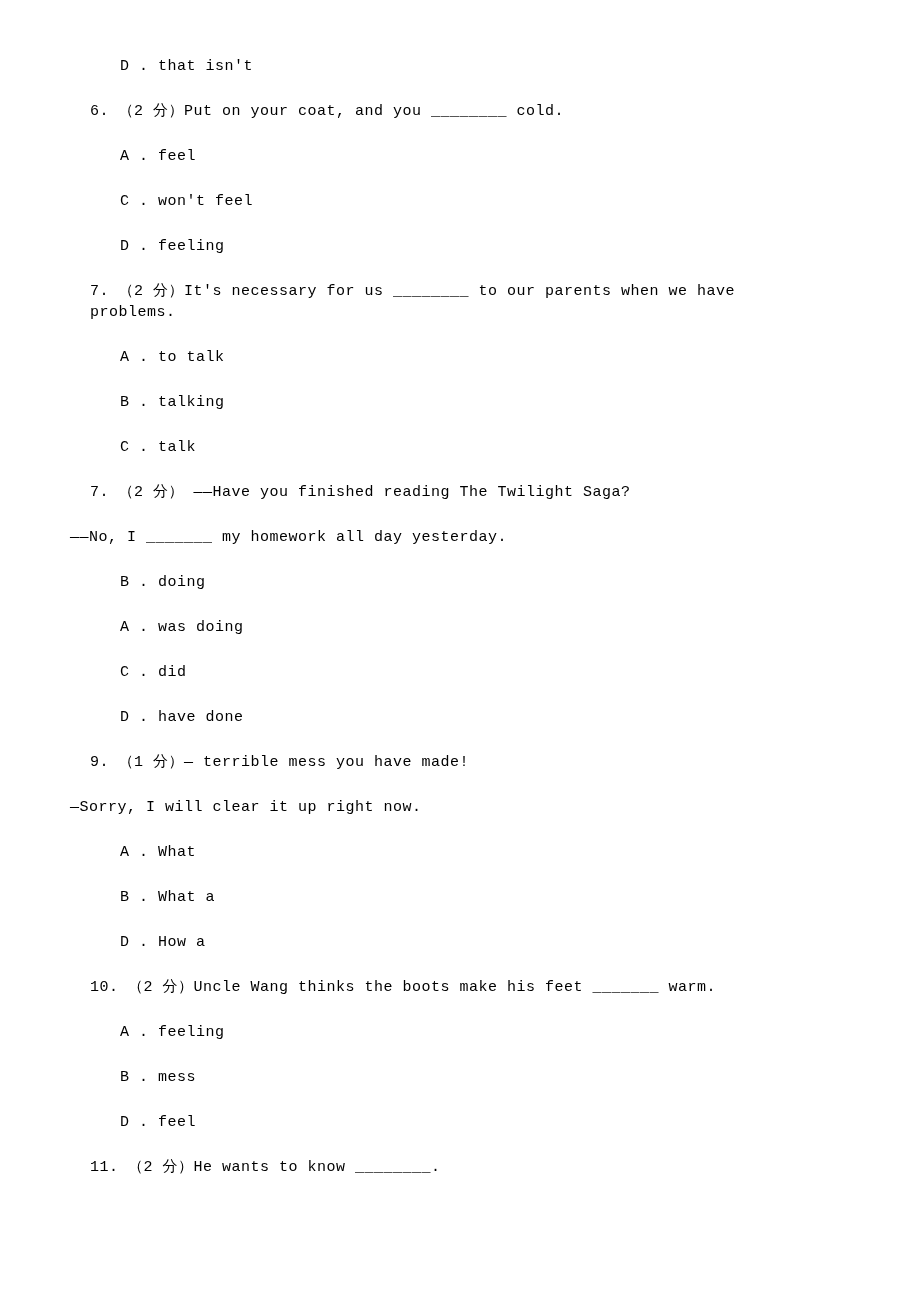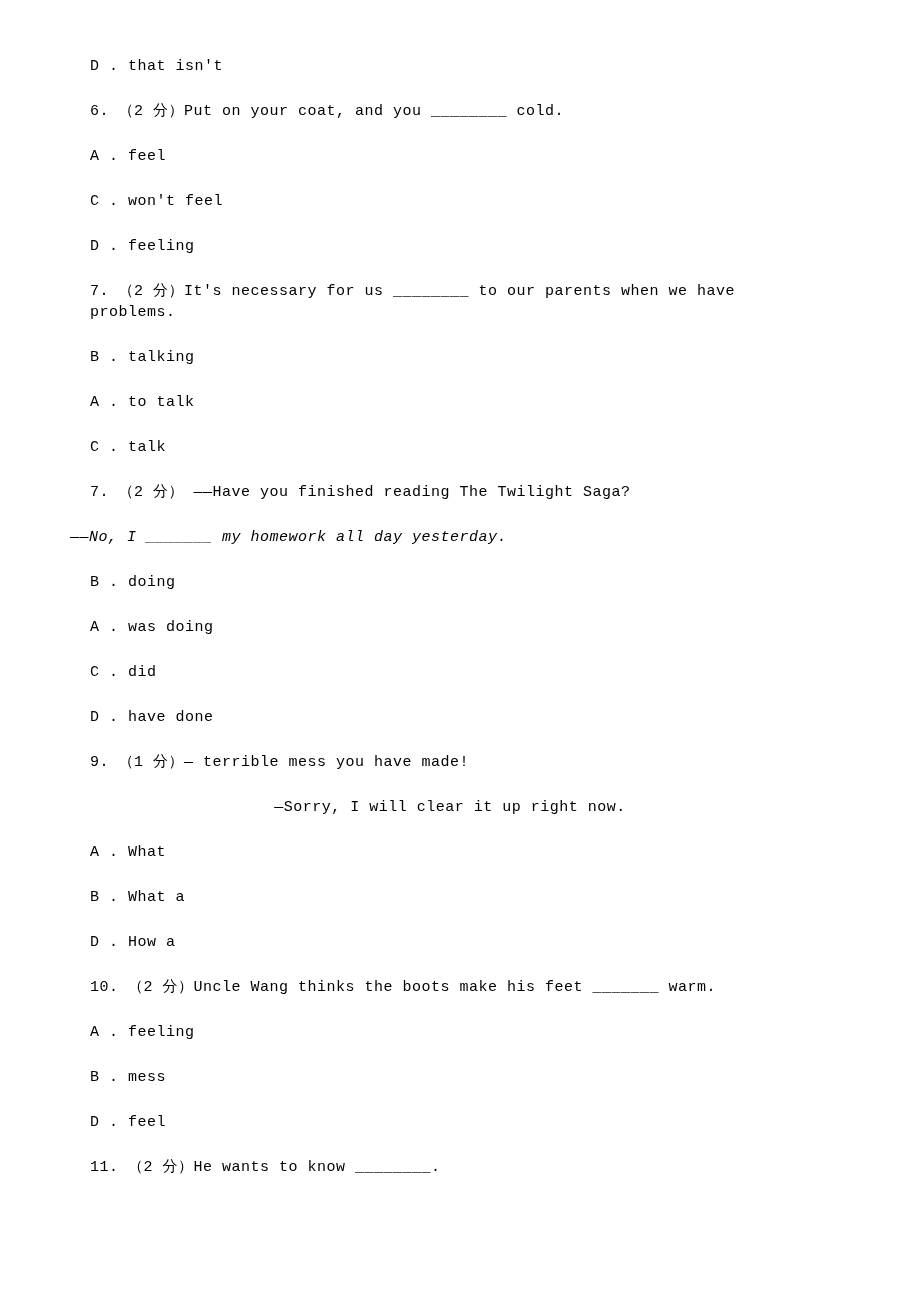--- a/index.html
+++ b/index.html
@@ -22,6 +22,7 @@
   }
   .line {
     margin-bottom: 24px;
+    margin-left: 30px;
   }
   .q-line {
     margin-top: 12px;

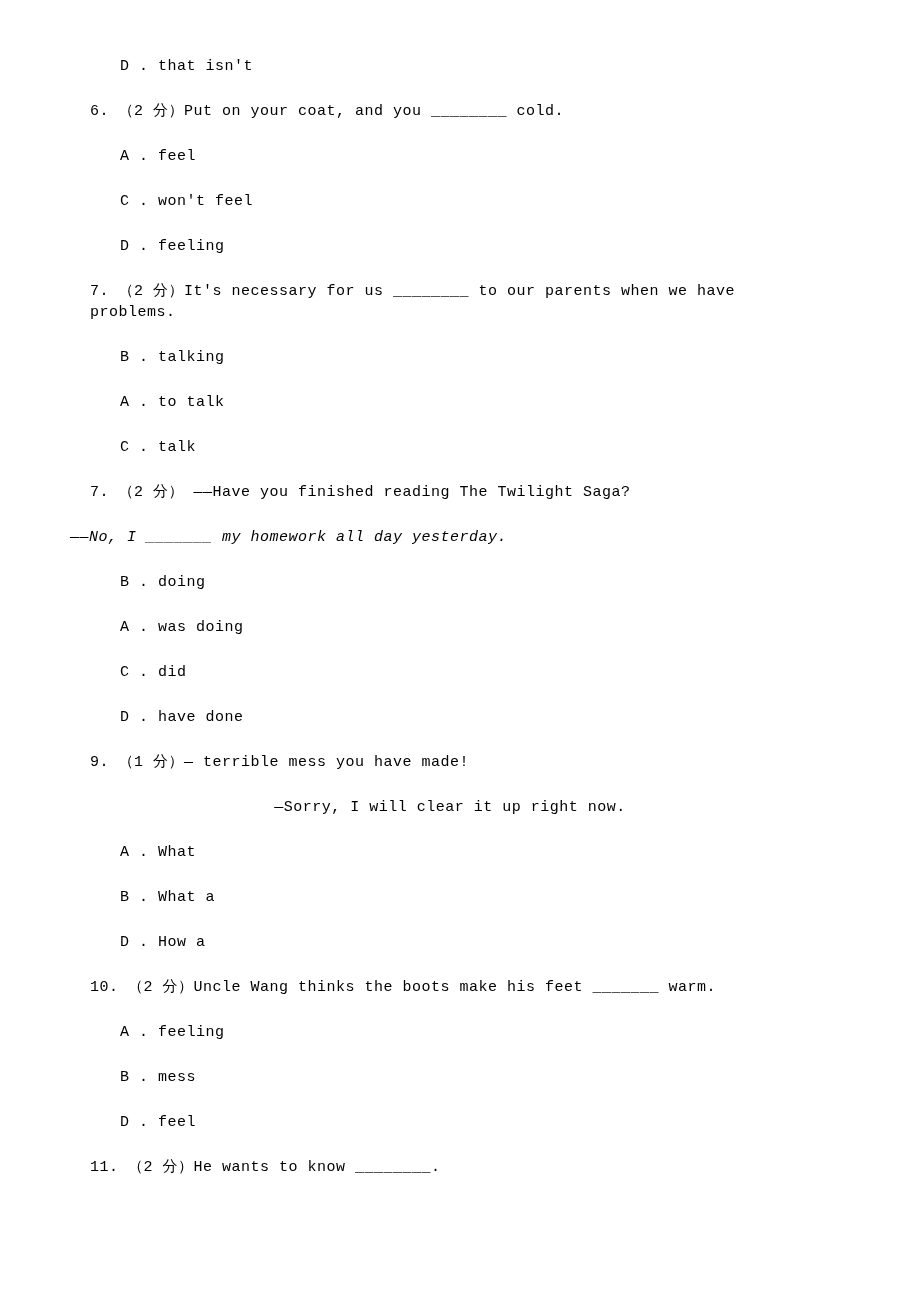--- a/index.html
+++ b/index.html
@@ -42,8 +42,8 @@
   <div class="line">D . feeling</div>
 
   <div class="q-line">7. （2 分）It's necessary for us ________ to our parents when we have problems.</div>
+  <div class="line">A . to talk</div>
   <div class="line">B . talking</div>
-  <div class="line">A . to talk</div>
   <div class="line">C . talk</div>
 
   <div class="q-line">7. （2 分） ——Have you finished reading The Twilight Saga?</div>

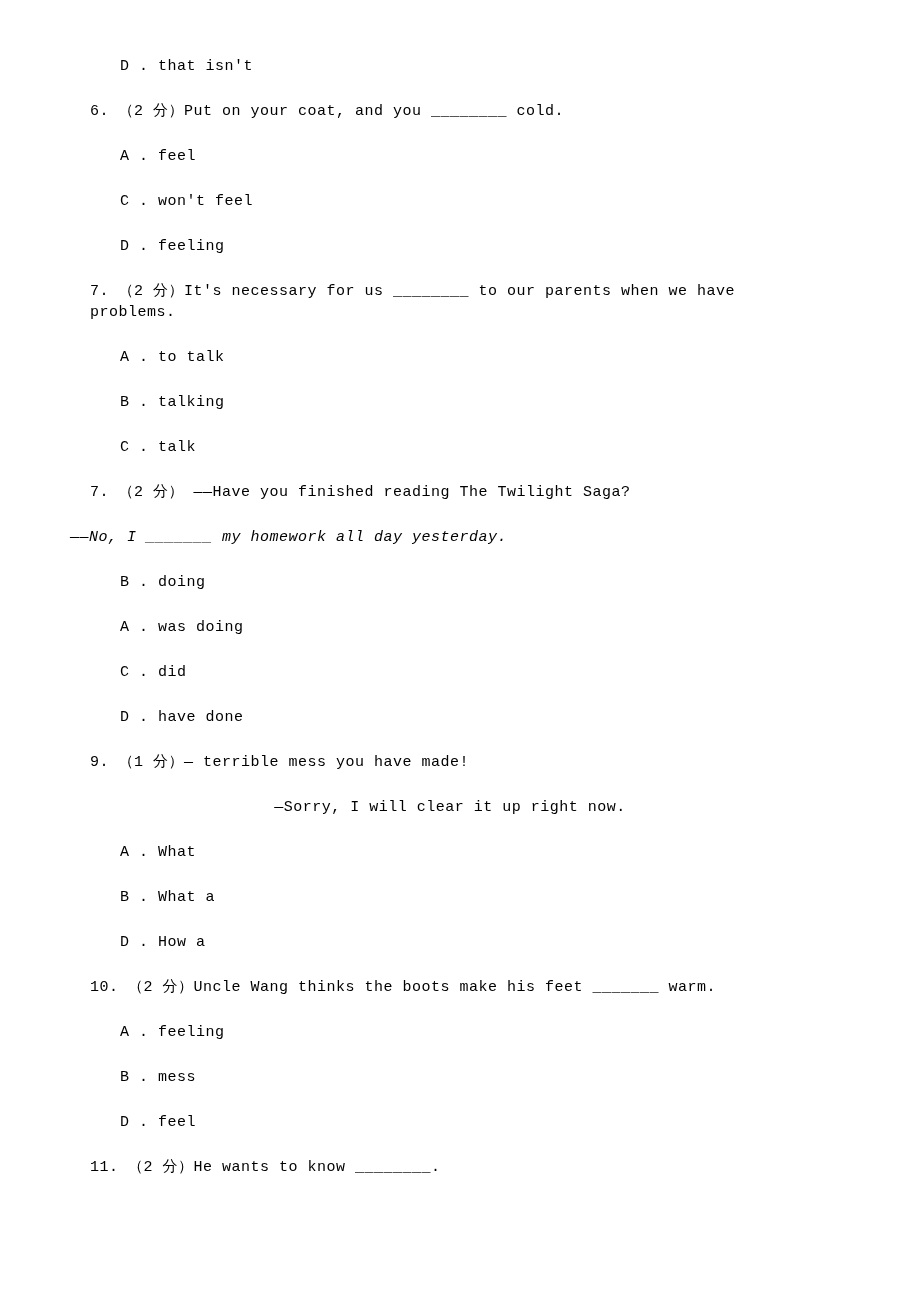--- a/index.html
+++ b/index.html
@@ -47,7 +47,7 @@
   <div class="line">C . talk</div>
 
   <div class="q-line">7. （2 分） ——Have you finished reading The Twilight Saga?</div>
-  <div class="line" style="margin-left:-20px;font-style:italic;">——No, I _______ my homework all day yesterday.</div>
+  <div class="line" style="margin-left:-20px;">——No, I _______ my homework all day yesterday.</div>
   <div class="line">B . doing</div>
   <div class="line">A . was doing</div>
   <div class="line">C . did</div>

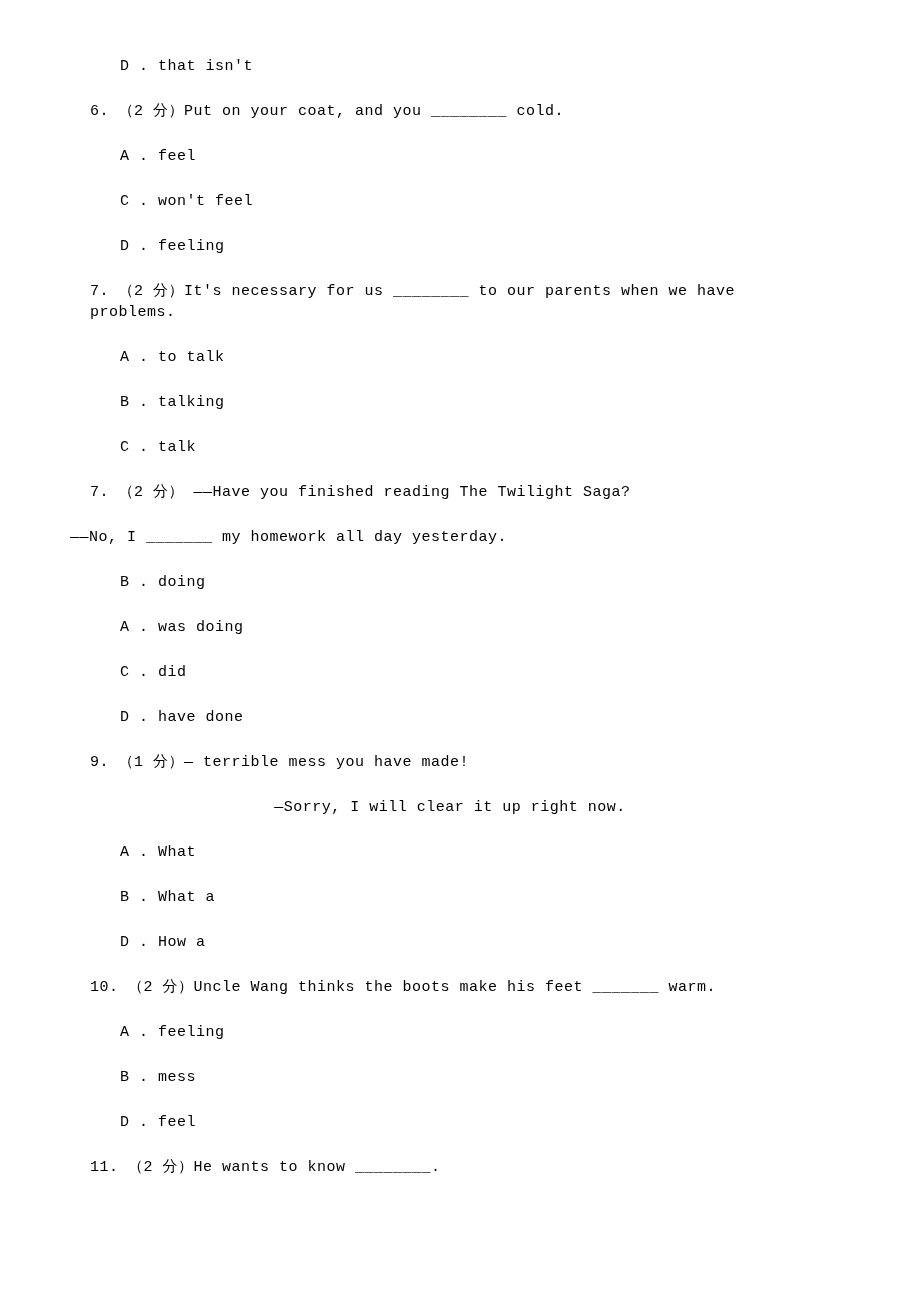--- a/index.html
+++ b/index.html
@@ -54,7 +54,7 @@
   <div class="line">D . have done</div>
 
   <div class="q-line">9. （1 分）—           terrible mess you have made!</div>
-  <div class="line" style="margin-left:-20px;text-align:center;">—Sorry, I will clear it up right now.</div>
+  <div class="line" style="margin-left:-20px;">—Sorry, I will clear it up right now.</div>
   <div class="line">A . What</div>
   <div class="line">B . What a</div>
   <div class="line">D . How a</div>

